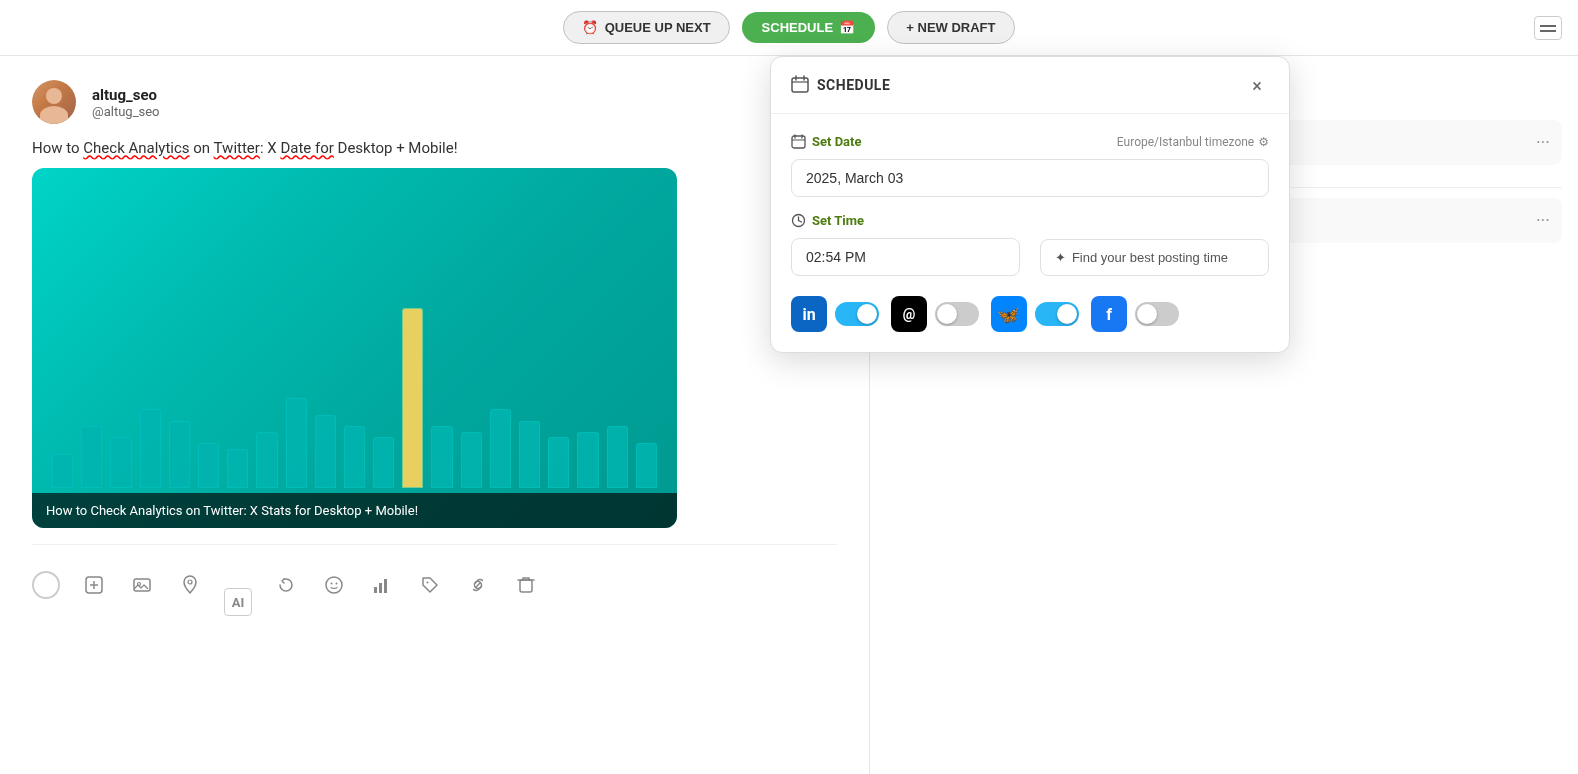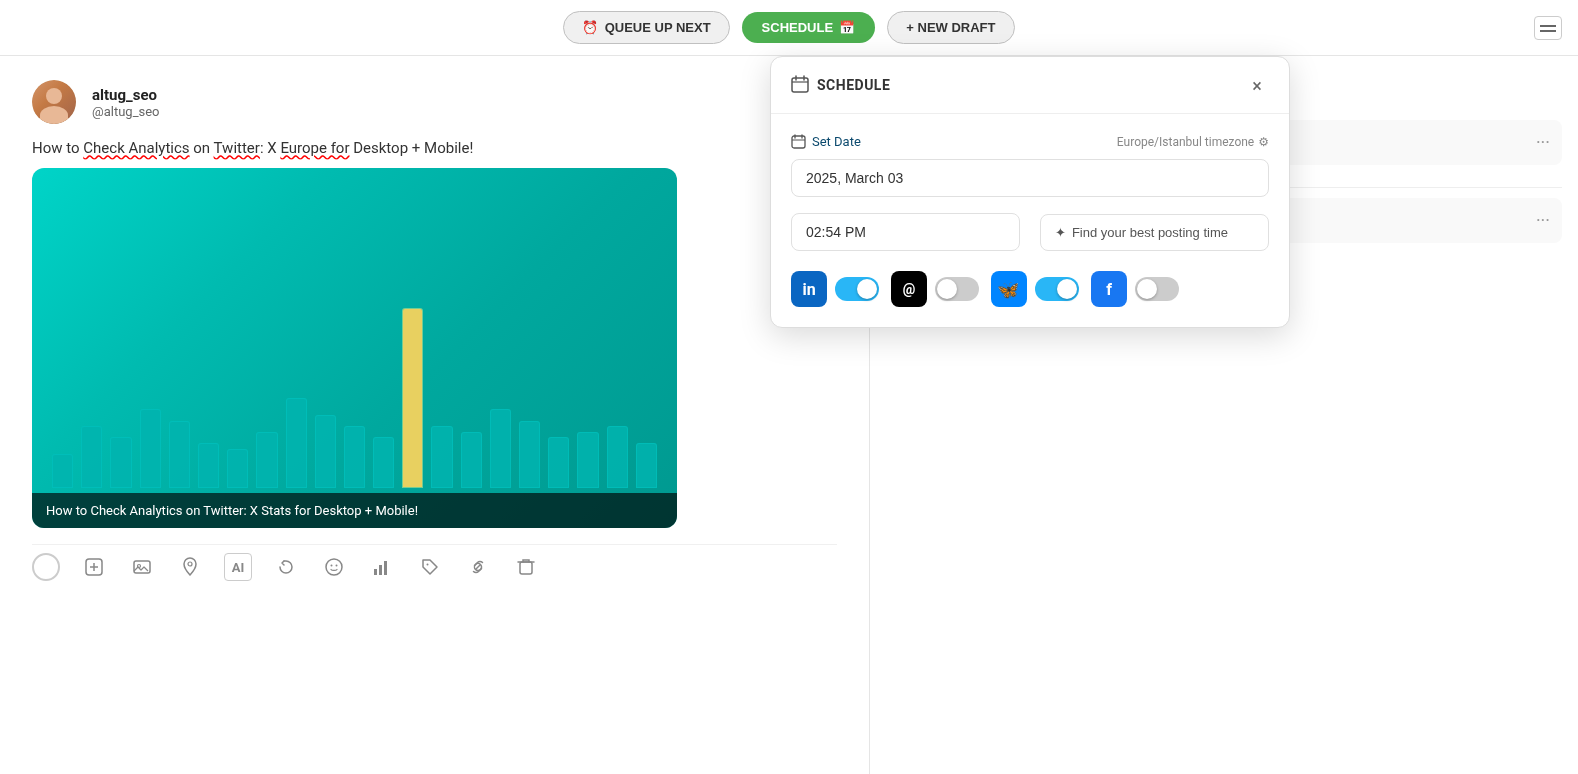--- a/index.html
+++ b/index.html
@@ -585,7 +585,7 @@
     </div>
 
     <div class="post-text">
-      How to <span class="underline-red">Check Analytics</span> on <span class="underline-red">Twitter</span>: X <span class="underline-red">Europe for</span> Desktop + Mobile!
+      How to <span class="underline-red">Check Analytics</span> on <span class="underline-red">Twitter</span>: X <span class="underline-red">Date for</span> Desktop + Mobile!
     </div>
 
 

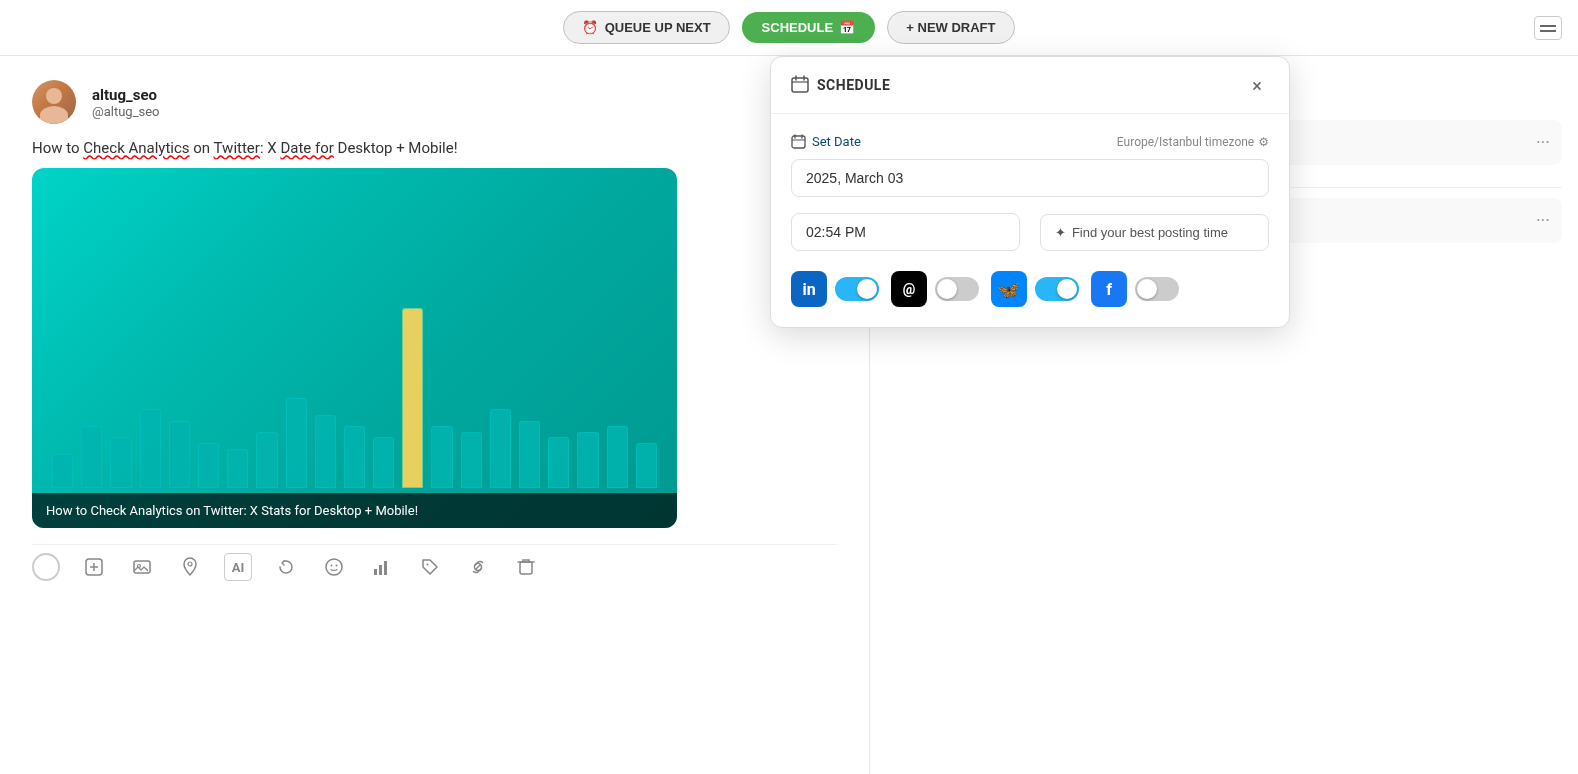--- a/index.html
+++ b/index.html
@@ -413,8 +413,8 @@
       align-items: center;
       gap: 6px;
       font-size: 13px;
-      font-weight: 400;
-      color: #0c4a6e;
+      font-weight: 700;
+      color: #4d7c0f;
     }
 
     .timezone-label {

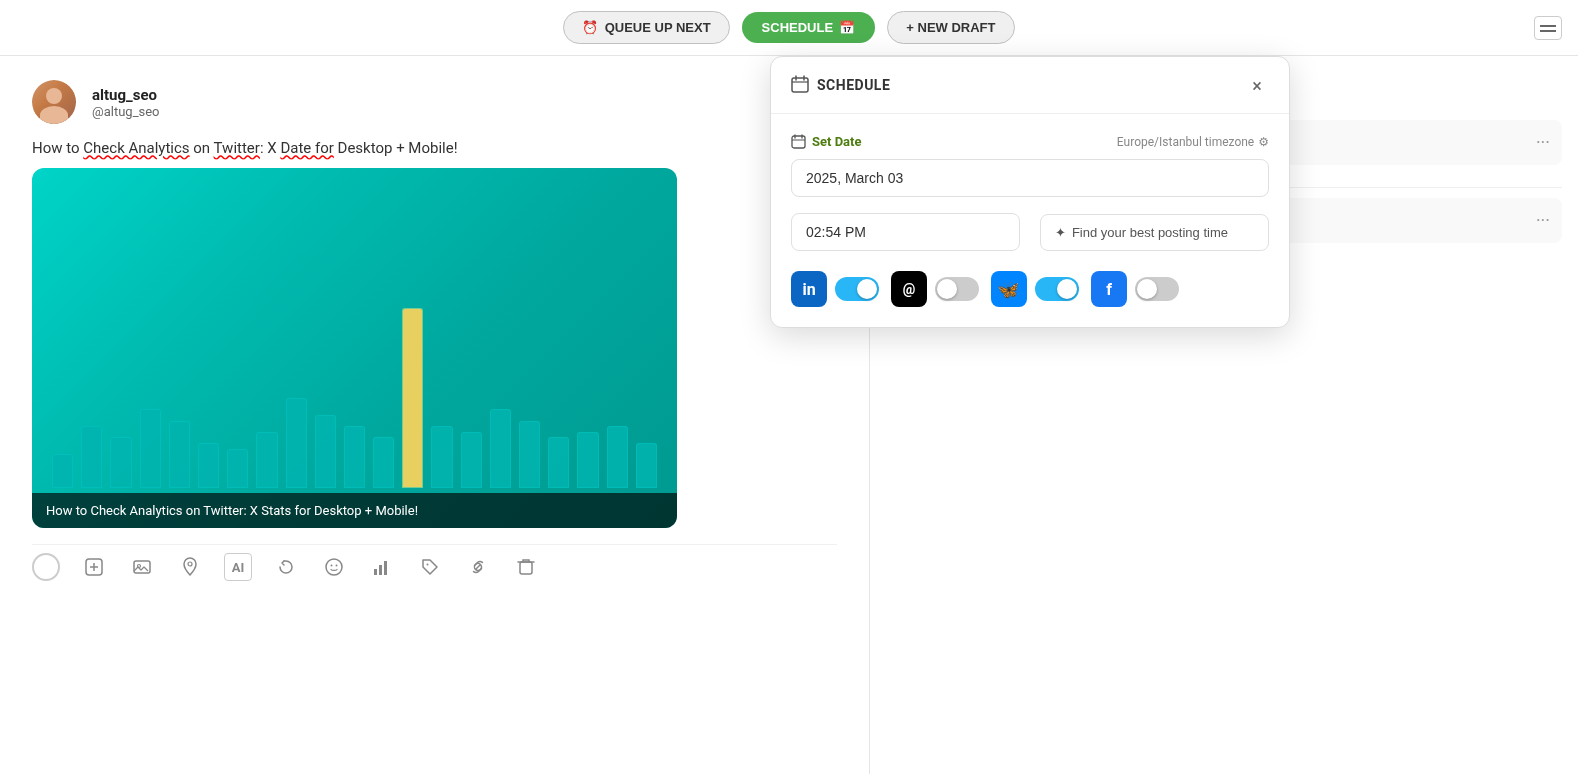--- a/index.html
+++ b/index.html
@@ -759,6 +759,16 @@
 
     <input class="date-input" type="text" value="2025, March 03" style="">
 
+    <div class="field-row">
+      <div class="field-label">
+        <svg width="15" height="15" viewBox="0 0 15 15" fill="none">
+            <circle cx="7.5" cy="7.5" r="6" stroke="#555" stroke-width="1.3"></circle>
+            <line x1="7.5" y1="4" x2="7.5" y2="7.5" stroke="#555" stroke-width="1.3" stroke-linecap="round"></line>
+            <line x1="7.5" y1="7.5" x2="10.5" y2="9" stroke="#555" stroke-width="1.3" stroke-linecap="round"></line>
+          </svg>
+        <span>Set Time</span>
+      </div>
+    </div>
 
     <div class="time-row">
       <input class="time-input" type="text" value="02:54 PM" style="">

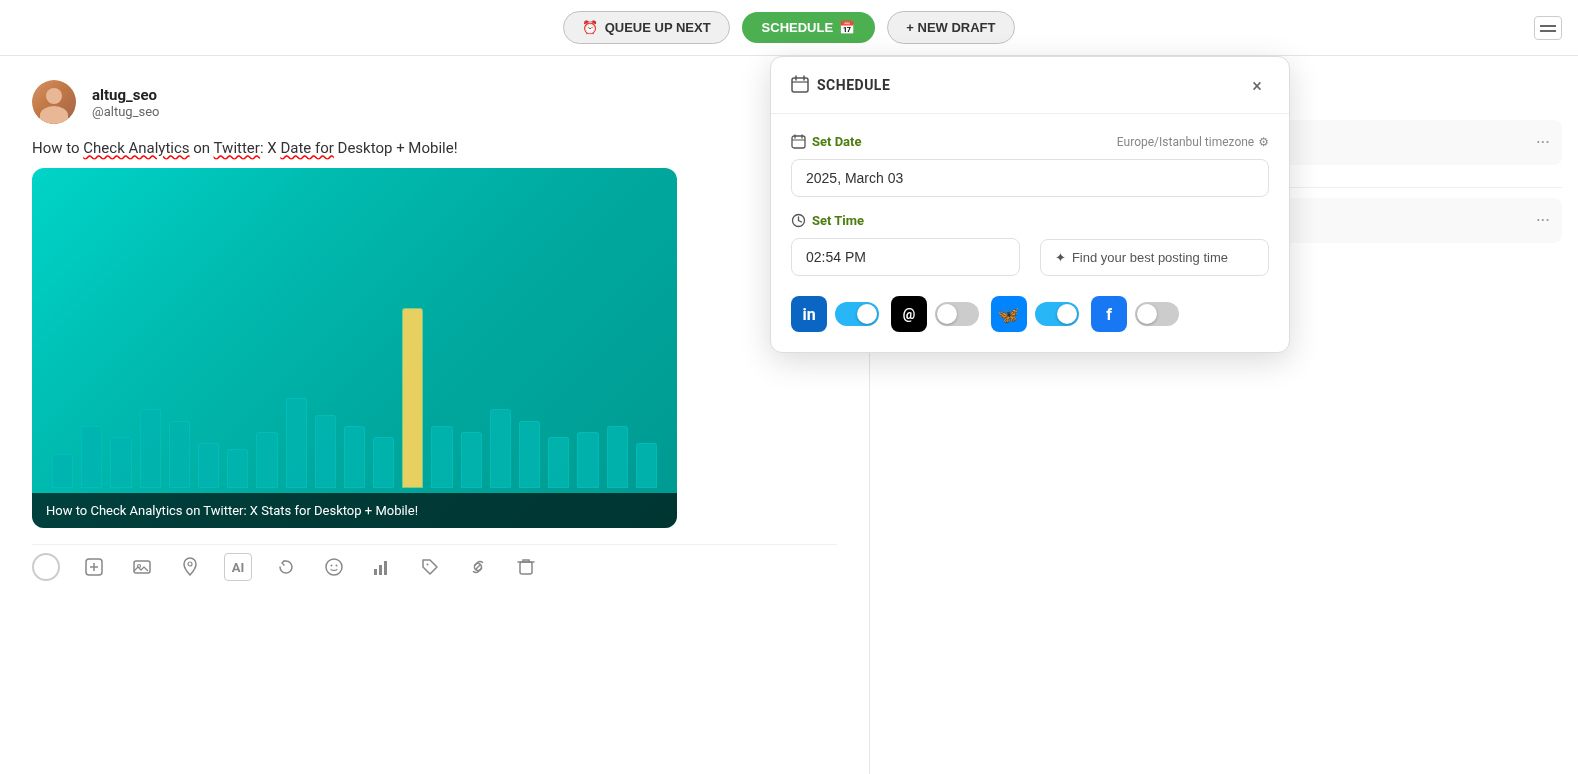--- a/index.html
+++ b/index.html
@@ -640,7 +640,7 @@
             <circle cx="9" cy="7" r="2" stroke="#888" stroke-width="1.2"></circle>
           </svg>
       </div>
-      <div class="toolbar-icon" style="font-size:13px;font-weight:700;color:#888;border:1.5px solid #ccc;border-radius:4px;padding:2px 4px;">AI</div>
+      <div class="toolbar-icon" style="font-size:13px;font-weight:700;color:#888;border:1.5px solid #ccc;border-radius:4px;padding:2px 4px;margin-top:35px;">AI</div>
       <div class="toolbar-icon">
         <svg width="20" height="20" viewBox="0 0 20 20" fill="none">
             <path d="M4 10a6 6 0 106-6H8" stroke="#888" stroke-width="1.5" stroke-linecap="round"></path>

